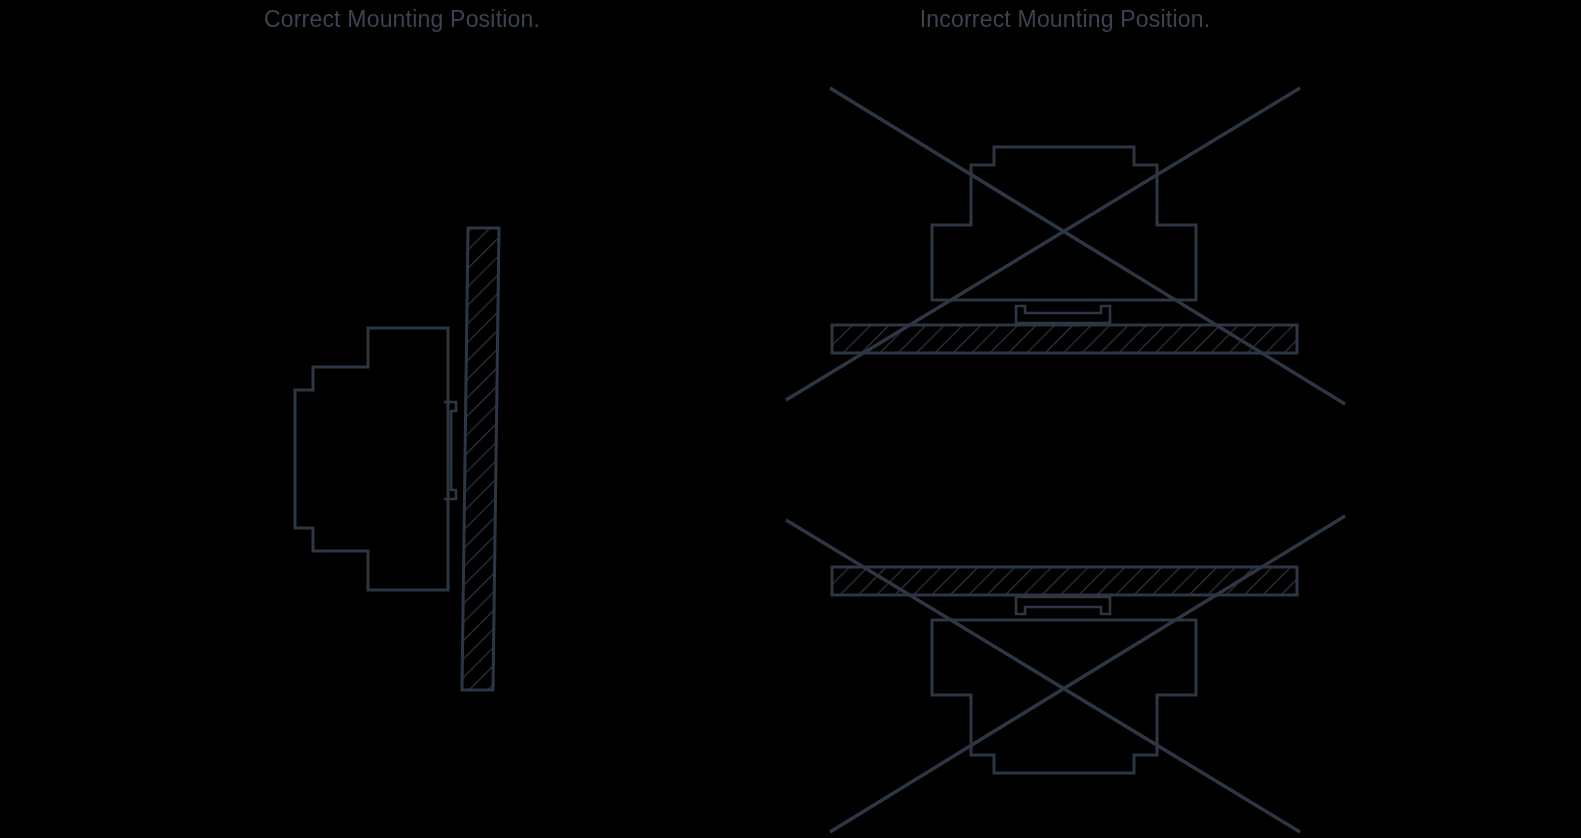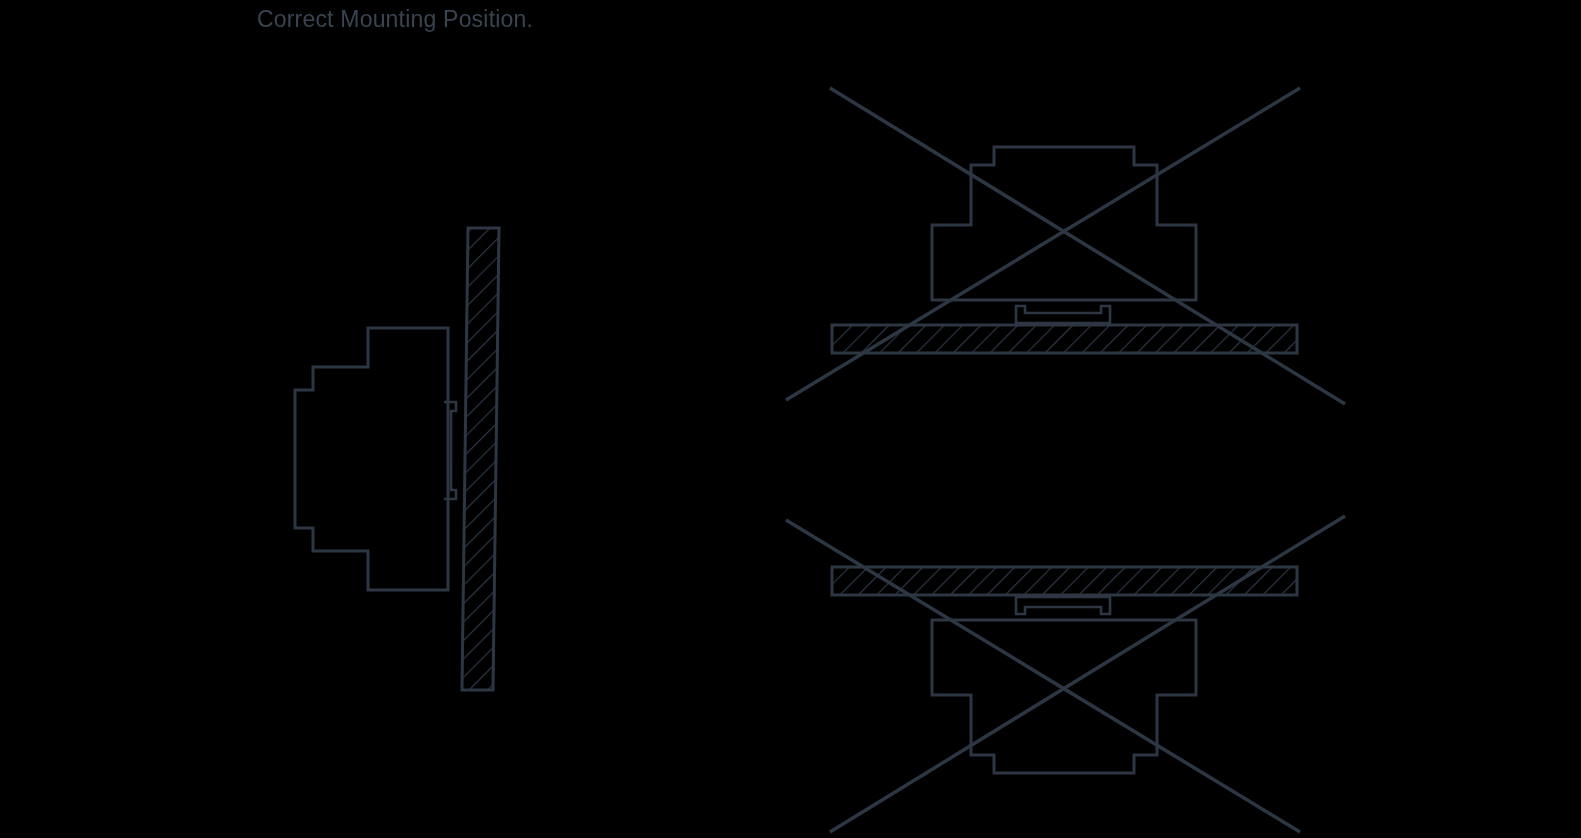--- a/index.html
+++ b/index.html
@@ -33,7 +33,7 @@
     color:var(--text);
     user-select:none;
   }
-  .title-correct{left:170px;}
+  .title-correct{left:177px;}
   .title-incorrect{left:840px;}
   svg{position:absolute;left:0;top:0;}
   .outline{

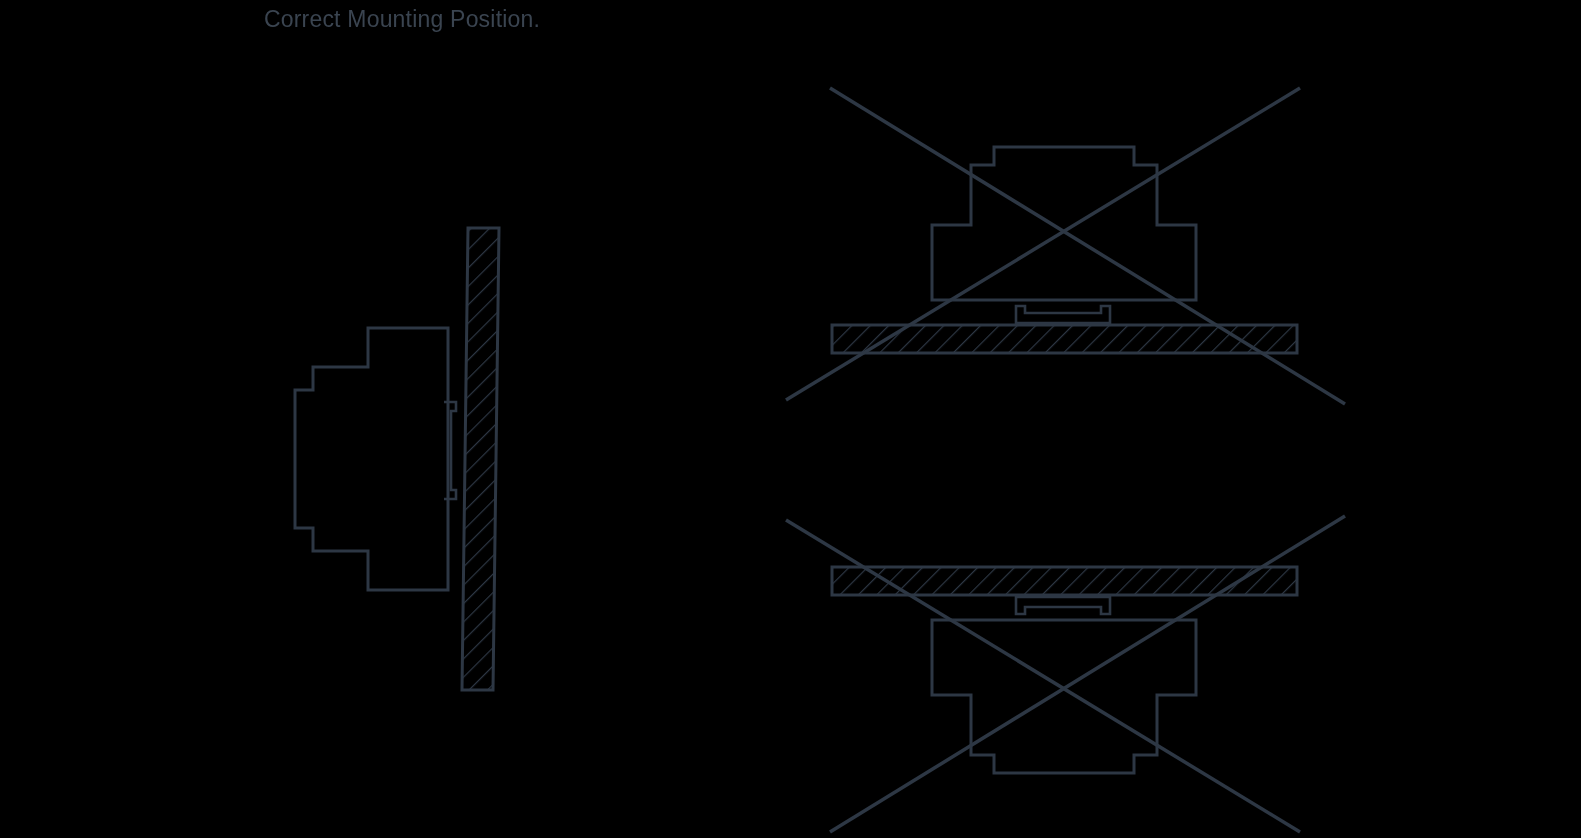--- a/index.html
+++ b/index.html
@@ -71,6 +71,7 @@
 
   <div class="title title-correct">Correct Mounting Position.</div>
 
+  <div class="title title-incorrect">Incorrect Mounting Position.</div>
 
   <svg width="1581" height="838" viewBox="0 0 1581 838">
     <defs>

